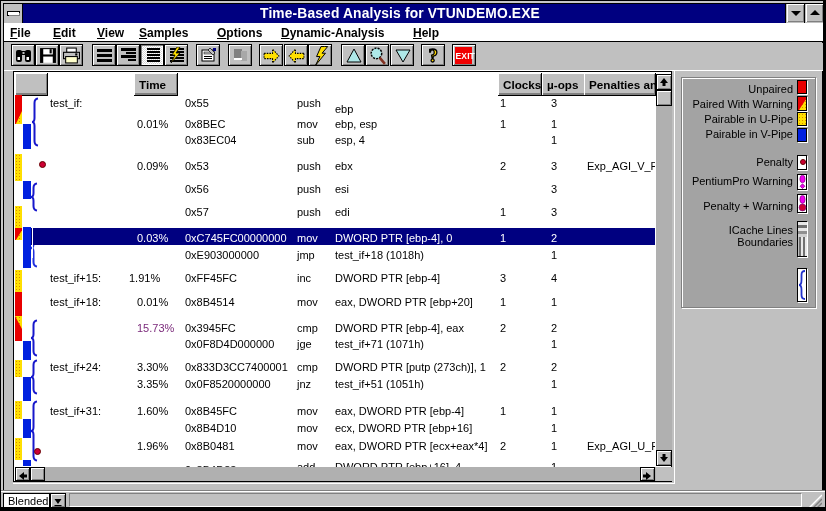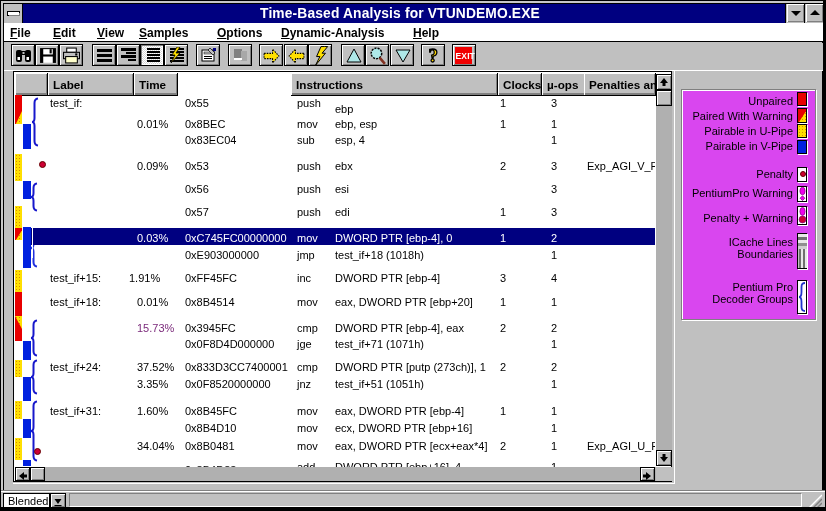--- a/index.html
+++ b/index.html
@@ -244,7 +244,6 @@
 <div class="abs" id="table">
 
   <div class="hcell" style="left:1px; width:33px;"></div>
-  <div class="hcell" style="left:34px; width:86px;">Label</div>
   <div class="hcell" style="left:120px; width:44px;">Time</div>
   <div class="hcell" style="left:277px; width:207px;">Instructions</div>
   <div class="hcell" style="left:484px; width:44px;">Clocks</div>

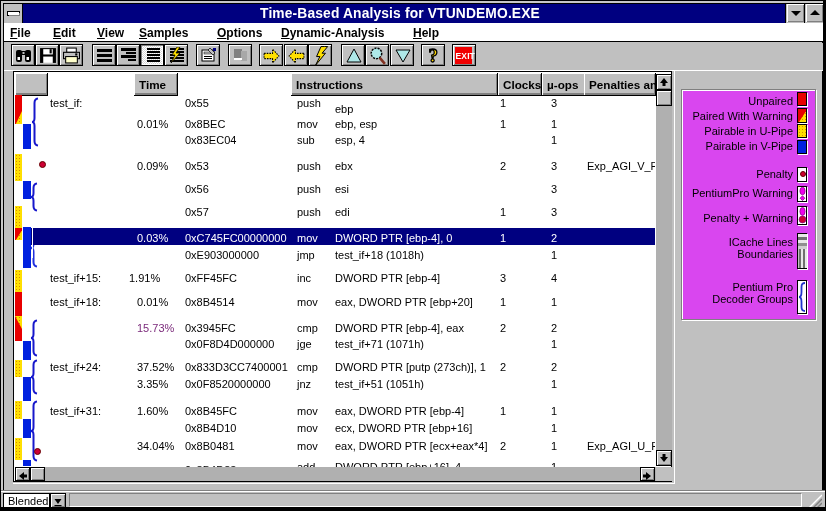--- a/index.html
+++ b/index.html
@@ -245,7 +245,6 @@
 
   <div class="hcell" style="left:1px; width:33px;"></div>
   <div class="hcell" style="left:120px; width:44px;">Time</div>
-  <div class="hcell" style="left:277px; width:207px;">Instructions</div>
   <div class="hcell" style="left:484px; width:44px;">Clocks</div>
   <div class="hcell" style="left:528px; width:50px;">µ-ops</div>
   <div class="hcell" style="left:570px; width:72px;">Penalties and Warnings</div>

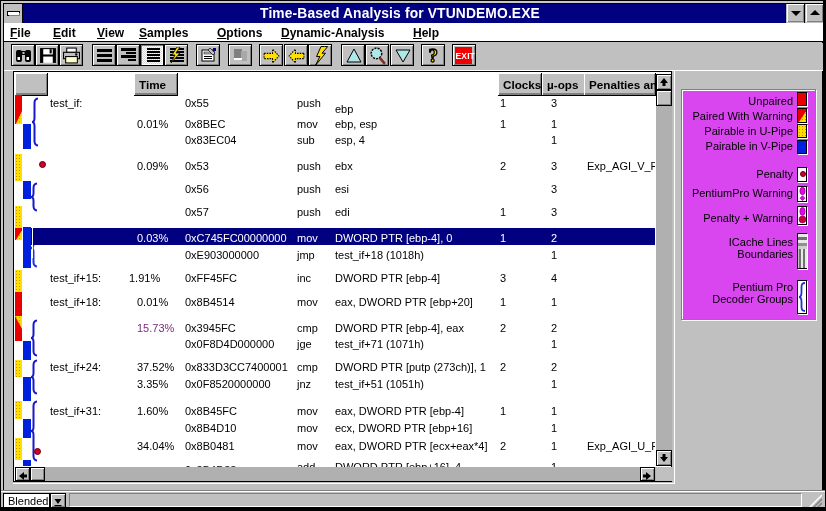--- a/index.html
+++ b/index.html
@@ -55,7 +55,7 @@
 .strack { position:absolute; background:#b0b0b0; }
 
 
-#legend { left:681px; top:89px; width:135px; height:231px; border:1px solid #808080; box-shadow:1px 1px 0 #fff, inset 1px 1px 0 #fff; background:#d946ef; }
+#legend { left:681px; top:77px; width:135px; height:231px; border:1px solid #808080; box-shadow:1px 1px 0 #fff, inset 1px 1px 0 #fff; background:#a3a3a3; }
 .ltxt { position:absolute; right:22px; font-size:11px; color:#000; white-space:nowrap; text-align:right; }
 .swatch { position:absolute; left:115px; width:10px; }
 

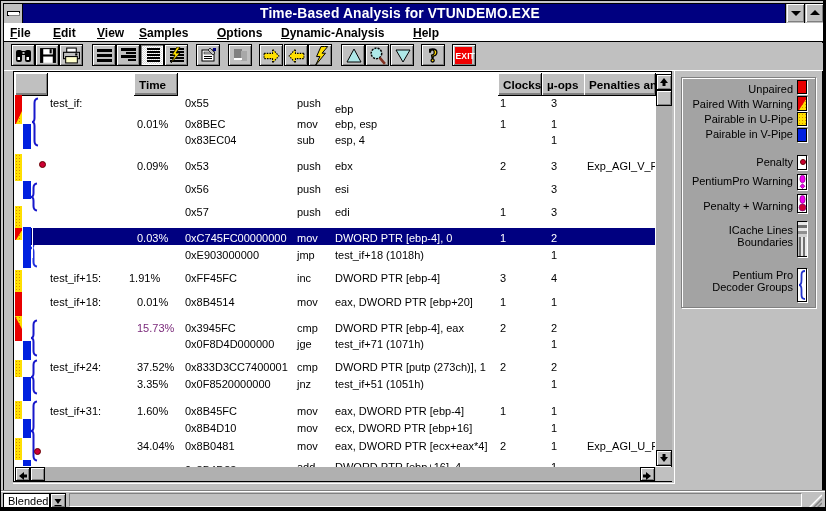--- a/index.html
+++ b/index.html
@@ -433,7 +433,6 @@
   <div class="ltxt" style="top:97px;">PentiumPro Warning</div>
   <div class="ltxt" style="top:122px;">Penalty + Warning</div>
   <div class="ltxt" style="top:146px;">ICache Lines<br>Boundaries</div>
-  <div class="ltxt" style="top:191px;">Pentium Pro<br>Decoder Groups</div>
 
   <div class="swatch" style="top:2px; height:14px; background:#e80000; border:1px solid #000; box-shadow:1px 1px 0 #fff;"></div>
   <div class="swatch st pww" style="top:18px; height:15px; border:1px solid #000; box-shadow:1px 1px 0 #fff;"></div>

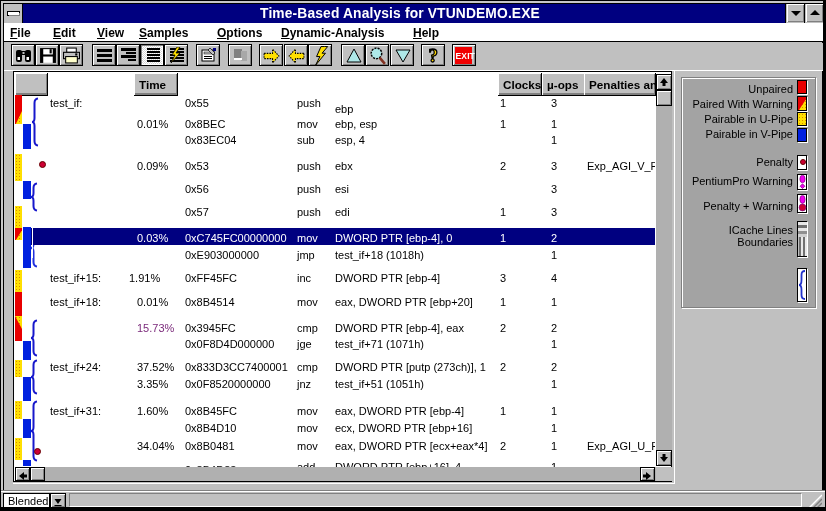--- a/index.html
+++ b/index.html
@@ -362,7 +362,7 @@
   <div class="txt" style="left:321px; top:266px;">test_if+71 (1071h)</div>
   <div class="txt" style="left:537px; top:266px;">1</div>
   <div class="txt" style="left:36px; top:289px;">test_if+24:</div>
-  <div class="txt" style="left:123px; top:289px;">37.52%</div>
+  <div class="txt" style="left:123px; top:289px;">3.30%</div>
   <div class="txt" style="left:171px; top:289px;">0x833D3CC7400001</div>
   <div class="txt" style="left:283px; top:289px;">cmp</div>
   <div class="txt" style="left:321px; top:289px;">DWORD PTR [putp (273ch)], 1</div>

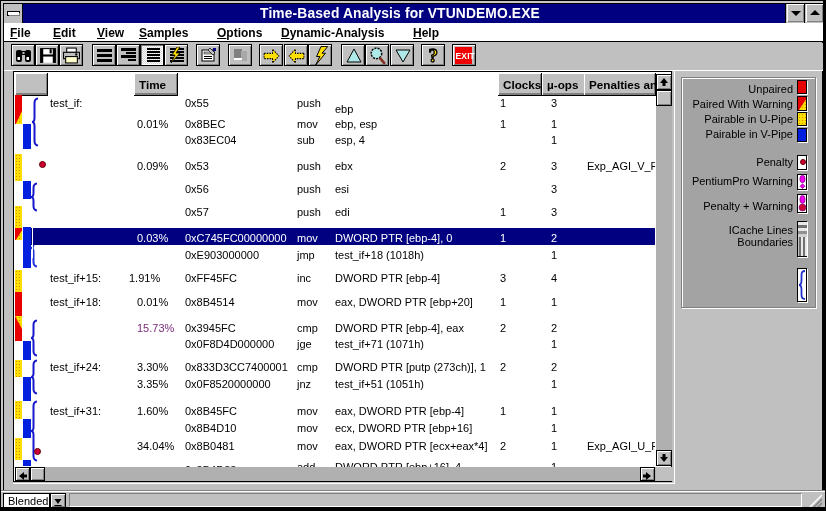--- a/index.html
+++ b/index.html
@@ -384,7 +384,7 @@
   <div class="txt" style="left:283px; top:350px;">mov</div>
   <div class="txt" style="left:321px; top:350px;">ecx, DWORD PTR [ebp+16]</div>
   <div class="txt" style="left:537px; top:350px;">1</div>
-  <div class="txt" style="left:123px; top:368px;">34.04%</div>
+  <div class="txt" style="left:123px; top:368px;">1.96%</div>
   <div class="txt" style="left:171px; top:368px;">0x8B0481</div>
   <div class="txt" style="left:283px; top:368px;">mov</div>
   <div class="txt" style="left:321px; top:368px;">eax, DWORD PTR [ecx+eax*4]</div>

